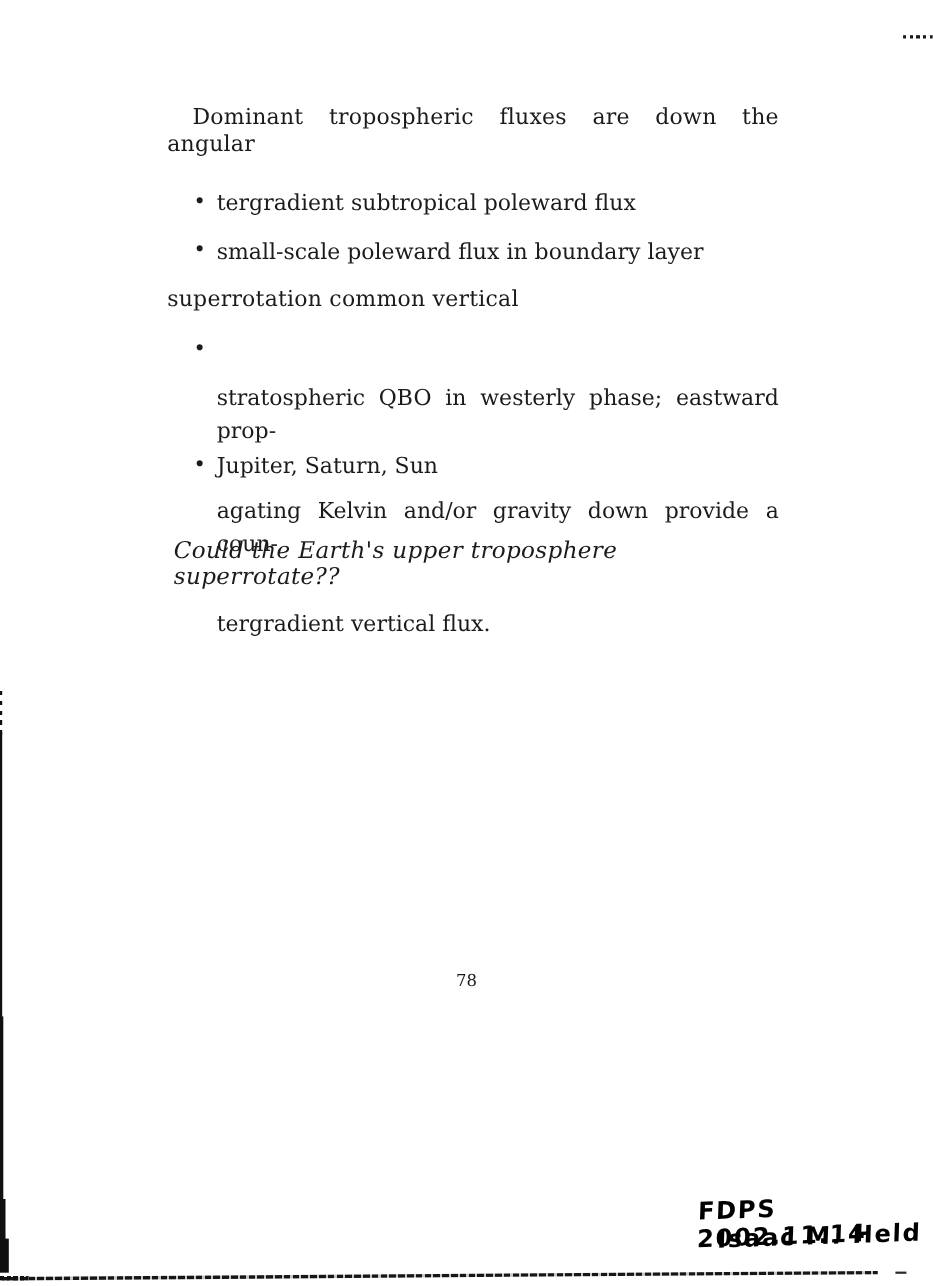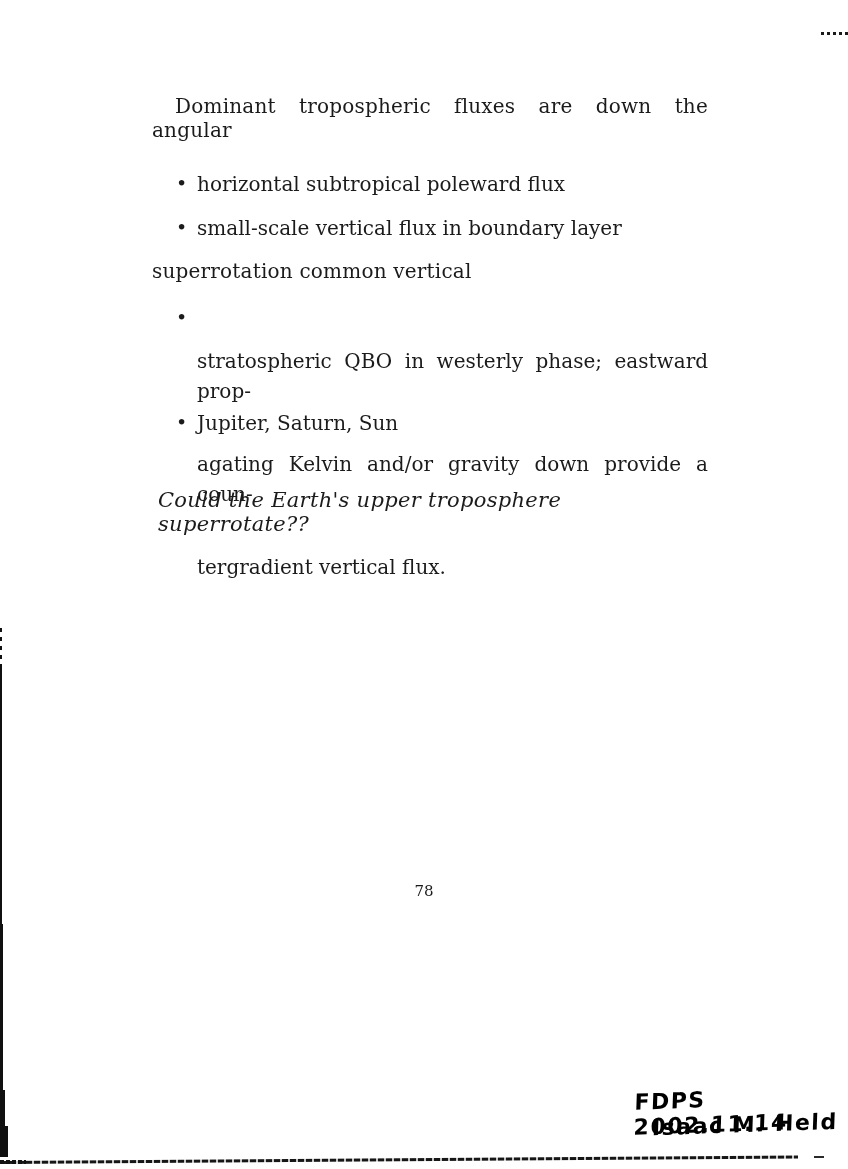--- a/index.html
+++ b/index.html
@@ -115,7 +115,7 @@
 
   <div class="bullet-item" style="top:169px;">
     <span class="marker">•</span>
-    <span class="btext">horizontal subtropical poleward flux</span>
+    <span class="btext">tergradient subtropical poleward flux</span>
   </div>
   <div class="bullet-item" style="top:213px;">
     <span class="marker">•</span>

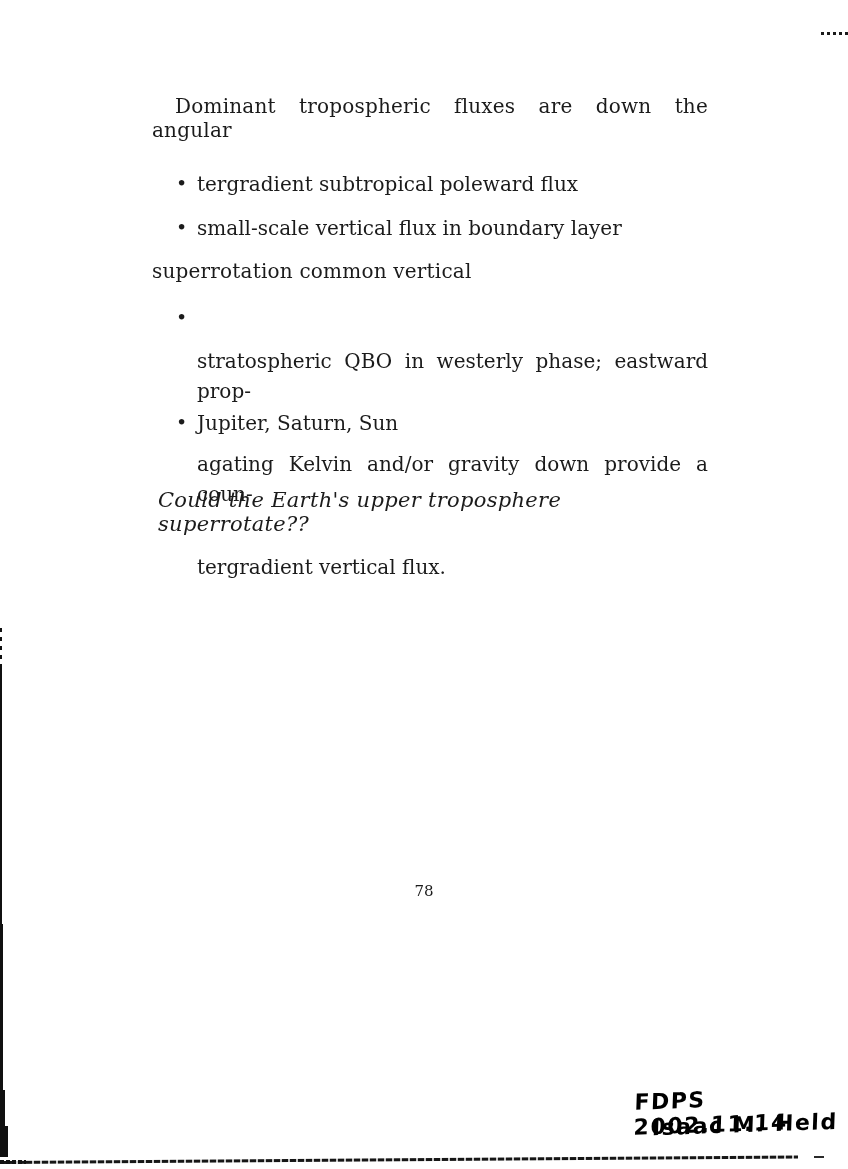--- a/index.html
+++ b/index.html
@@ -119,7 +119,7 @@
   </div>
   <div class="bullet-item" style="top:213px;">
     <span class="marker">•</span>
-    <span class="btext">small-scale vertical flux in boundary layer</span>
+    <span class="btext">small-scale poleward flux in boundary layer</span>
   </div>
 
   <div class="textline" style="top:259px;">superrotation common vertical</div>

